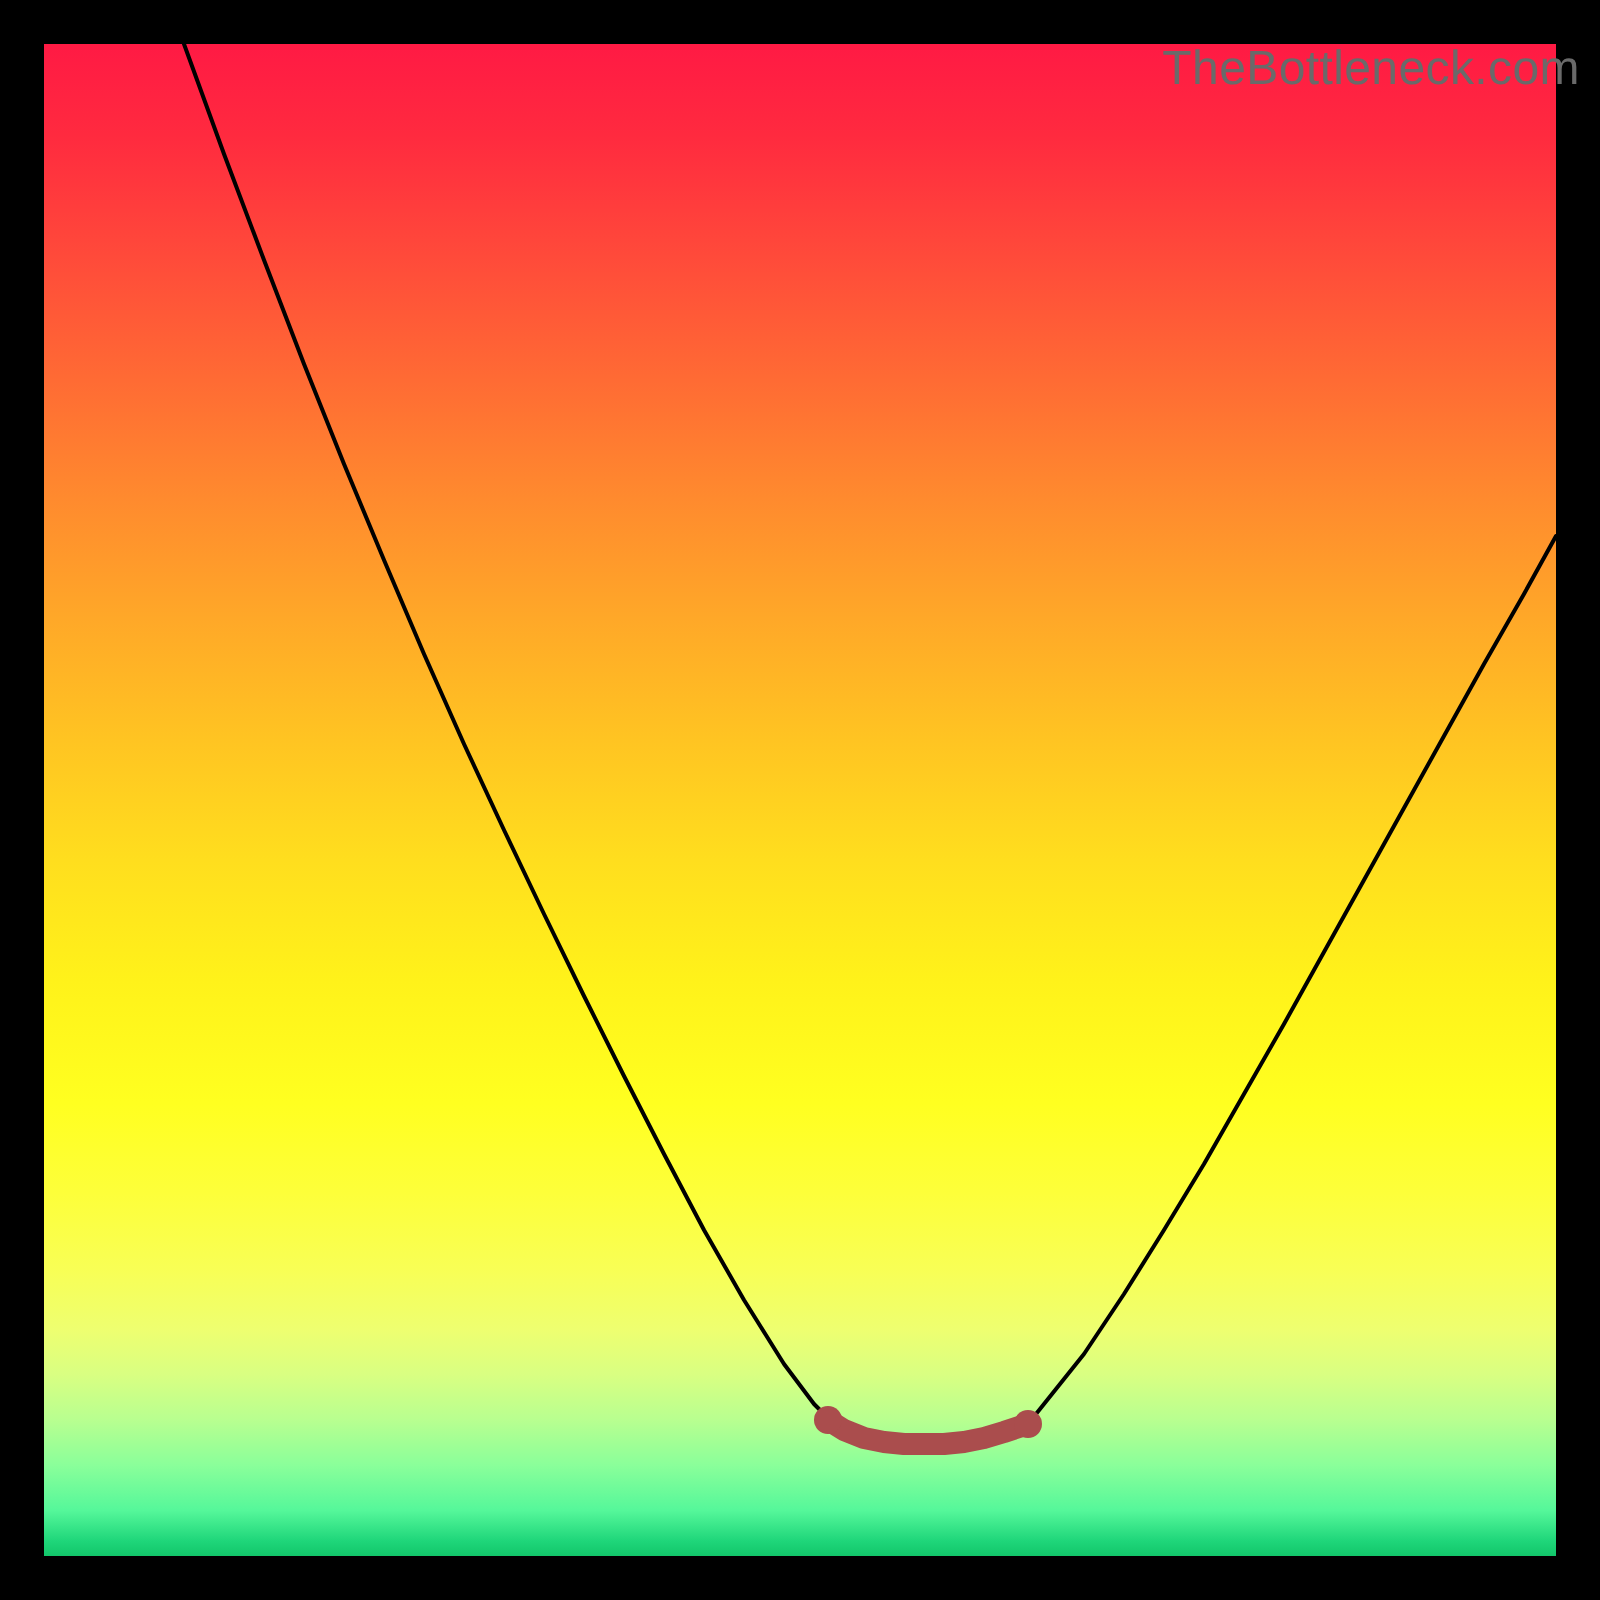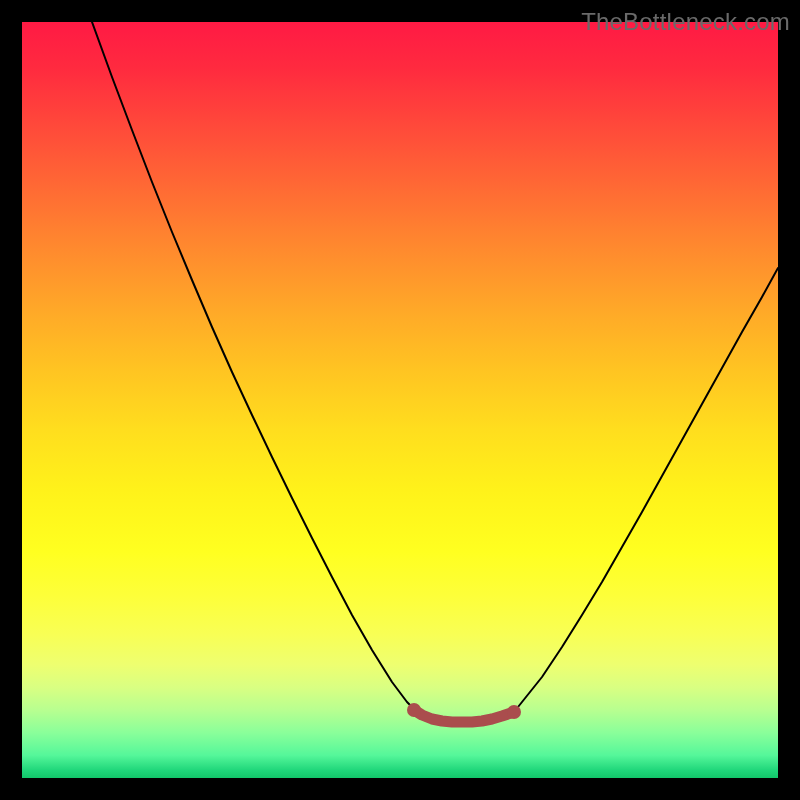--- a/index.html
+++ b/index.html
@@ -52,7 +52,7 @@
   }
   .watermark {
     position: absolute;
-    top: 8px;
+    top: 21px;
     right: 10px;
     color: #6a6a6a;
     font-size: 24px;

